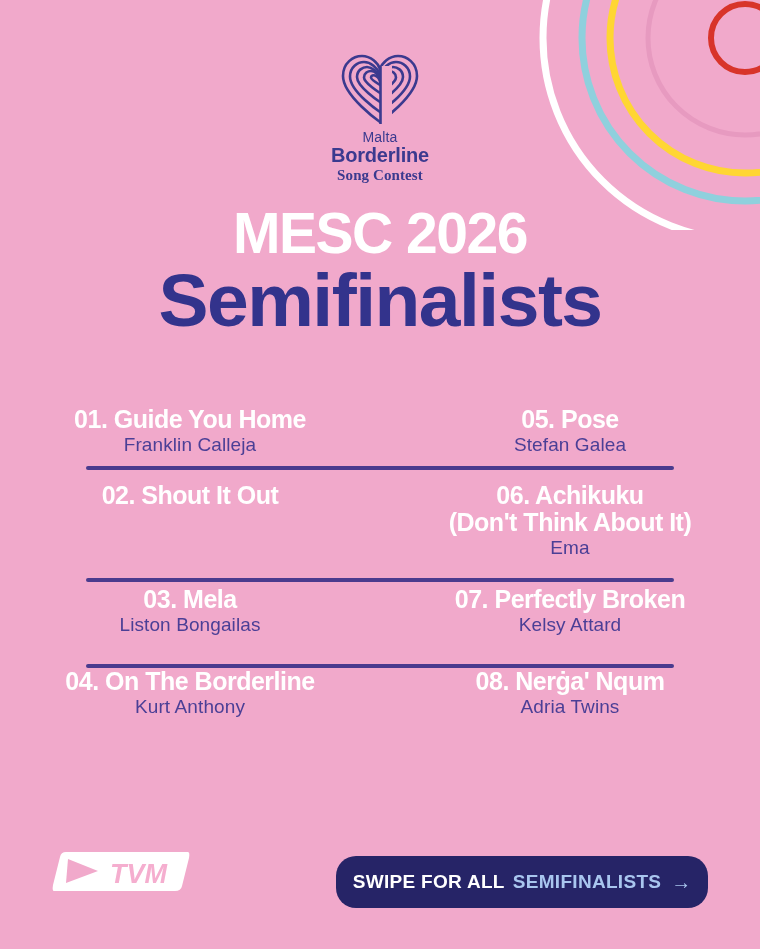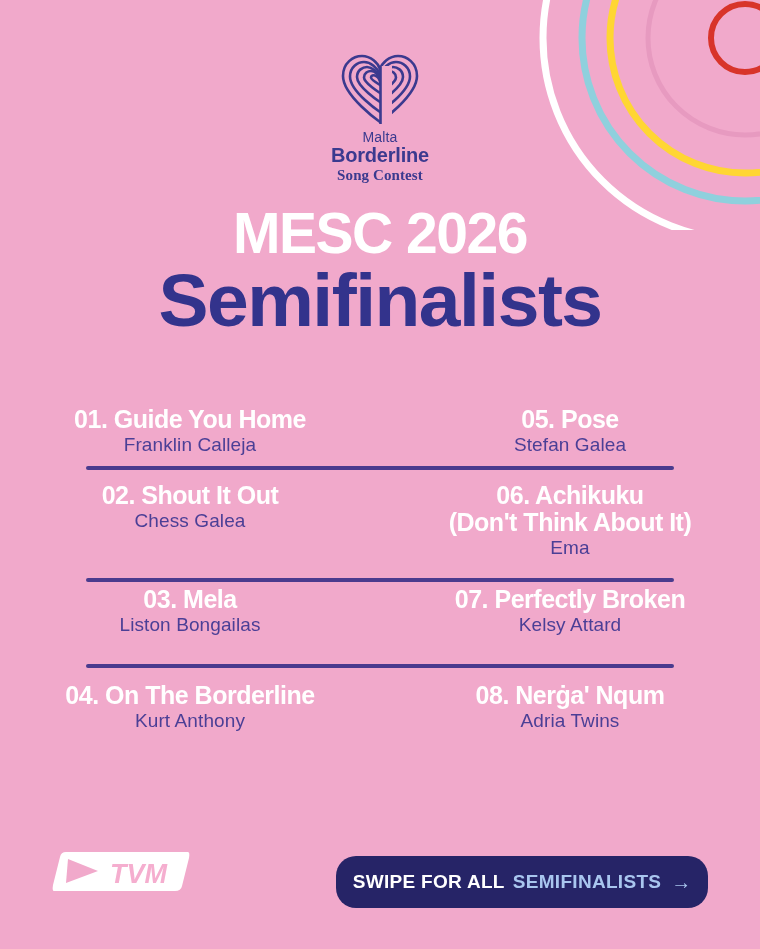--- a/index.html
+++ b/index.html
@@ -234,7 +234,6 @@
     <div class="entry-row row-h-2">
       <div class="entry-col">
         <div class="entry-title">02. Shout It Out</div>
-        <div class="entry-artist">Chess Galea</div>
       </div>
       <div class="entry-col">
         <div class="entry-title">06. Achikuku</div>

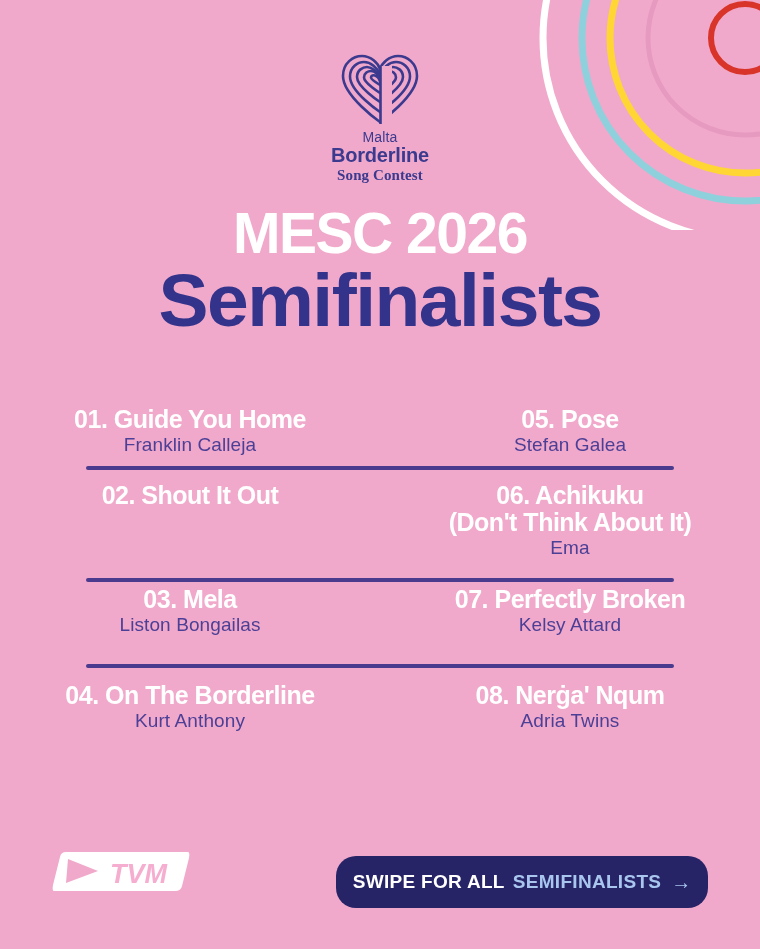--- a/index.html
+++ b/index.html
@@ -257,7 +257,7 @@
 
     <div class="divider"></div>
 
-    <div class="entry-row row-h-4" style="padding-top:14px">
+    <div class="entry-row row-h-4" style="">
       <div class="entry-col">
         <div class="entry-title">04. On The Borderline</div>
         <div class="entry-artist">Kurt Anthony</div>

